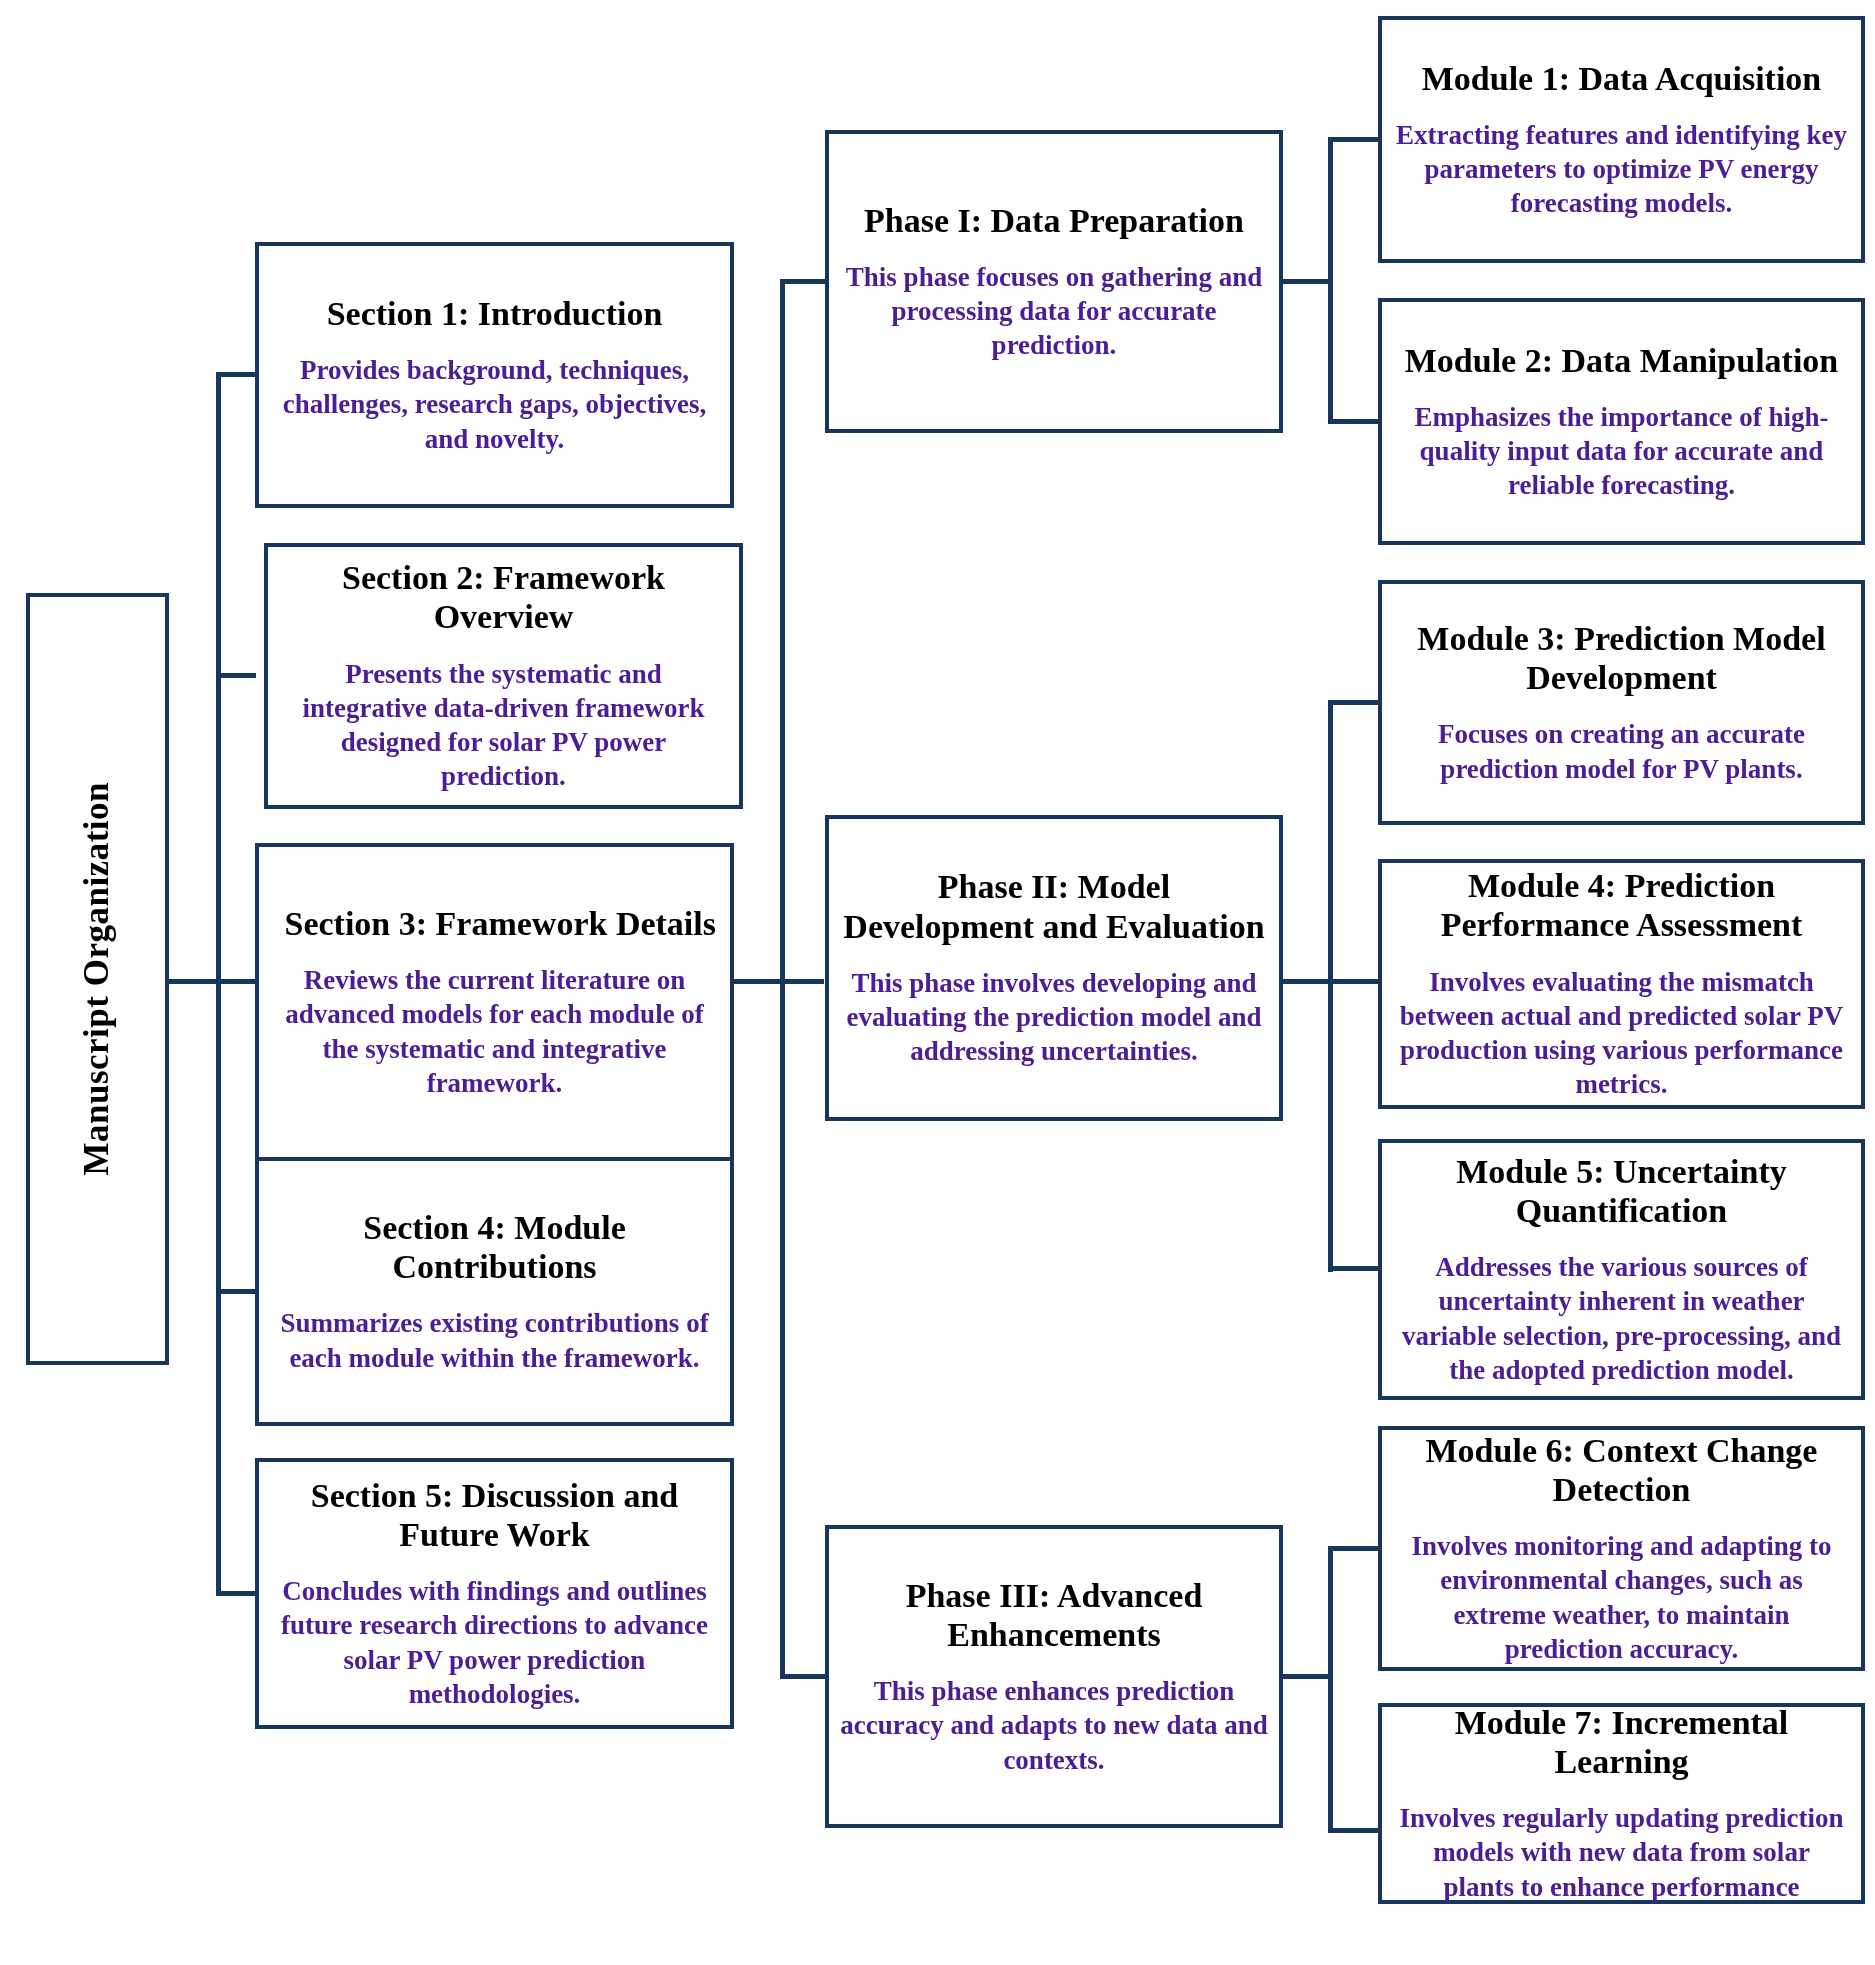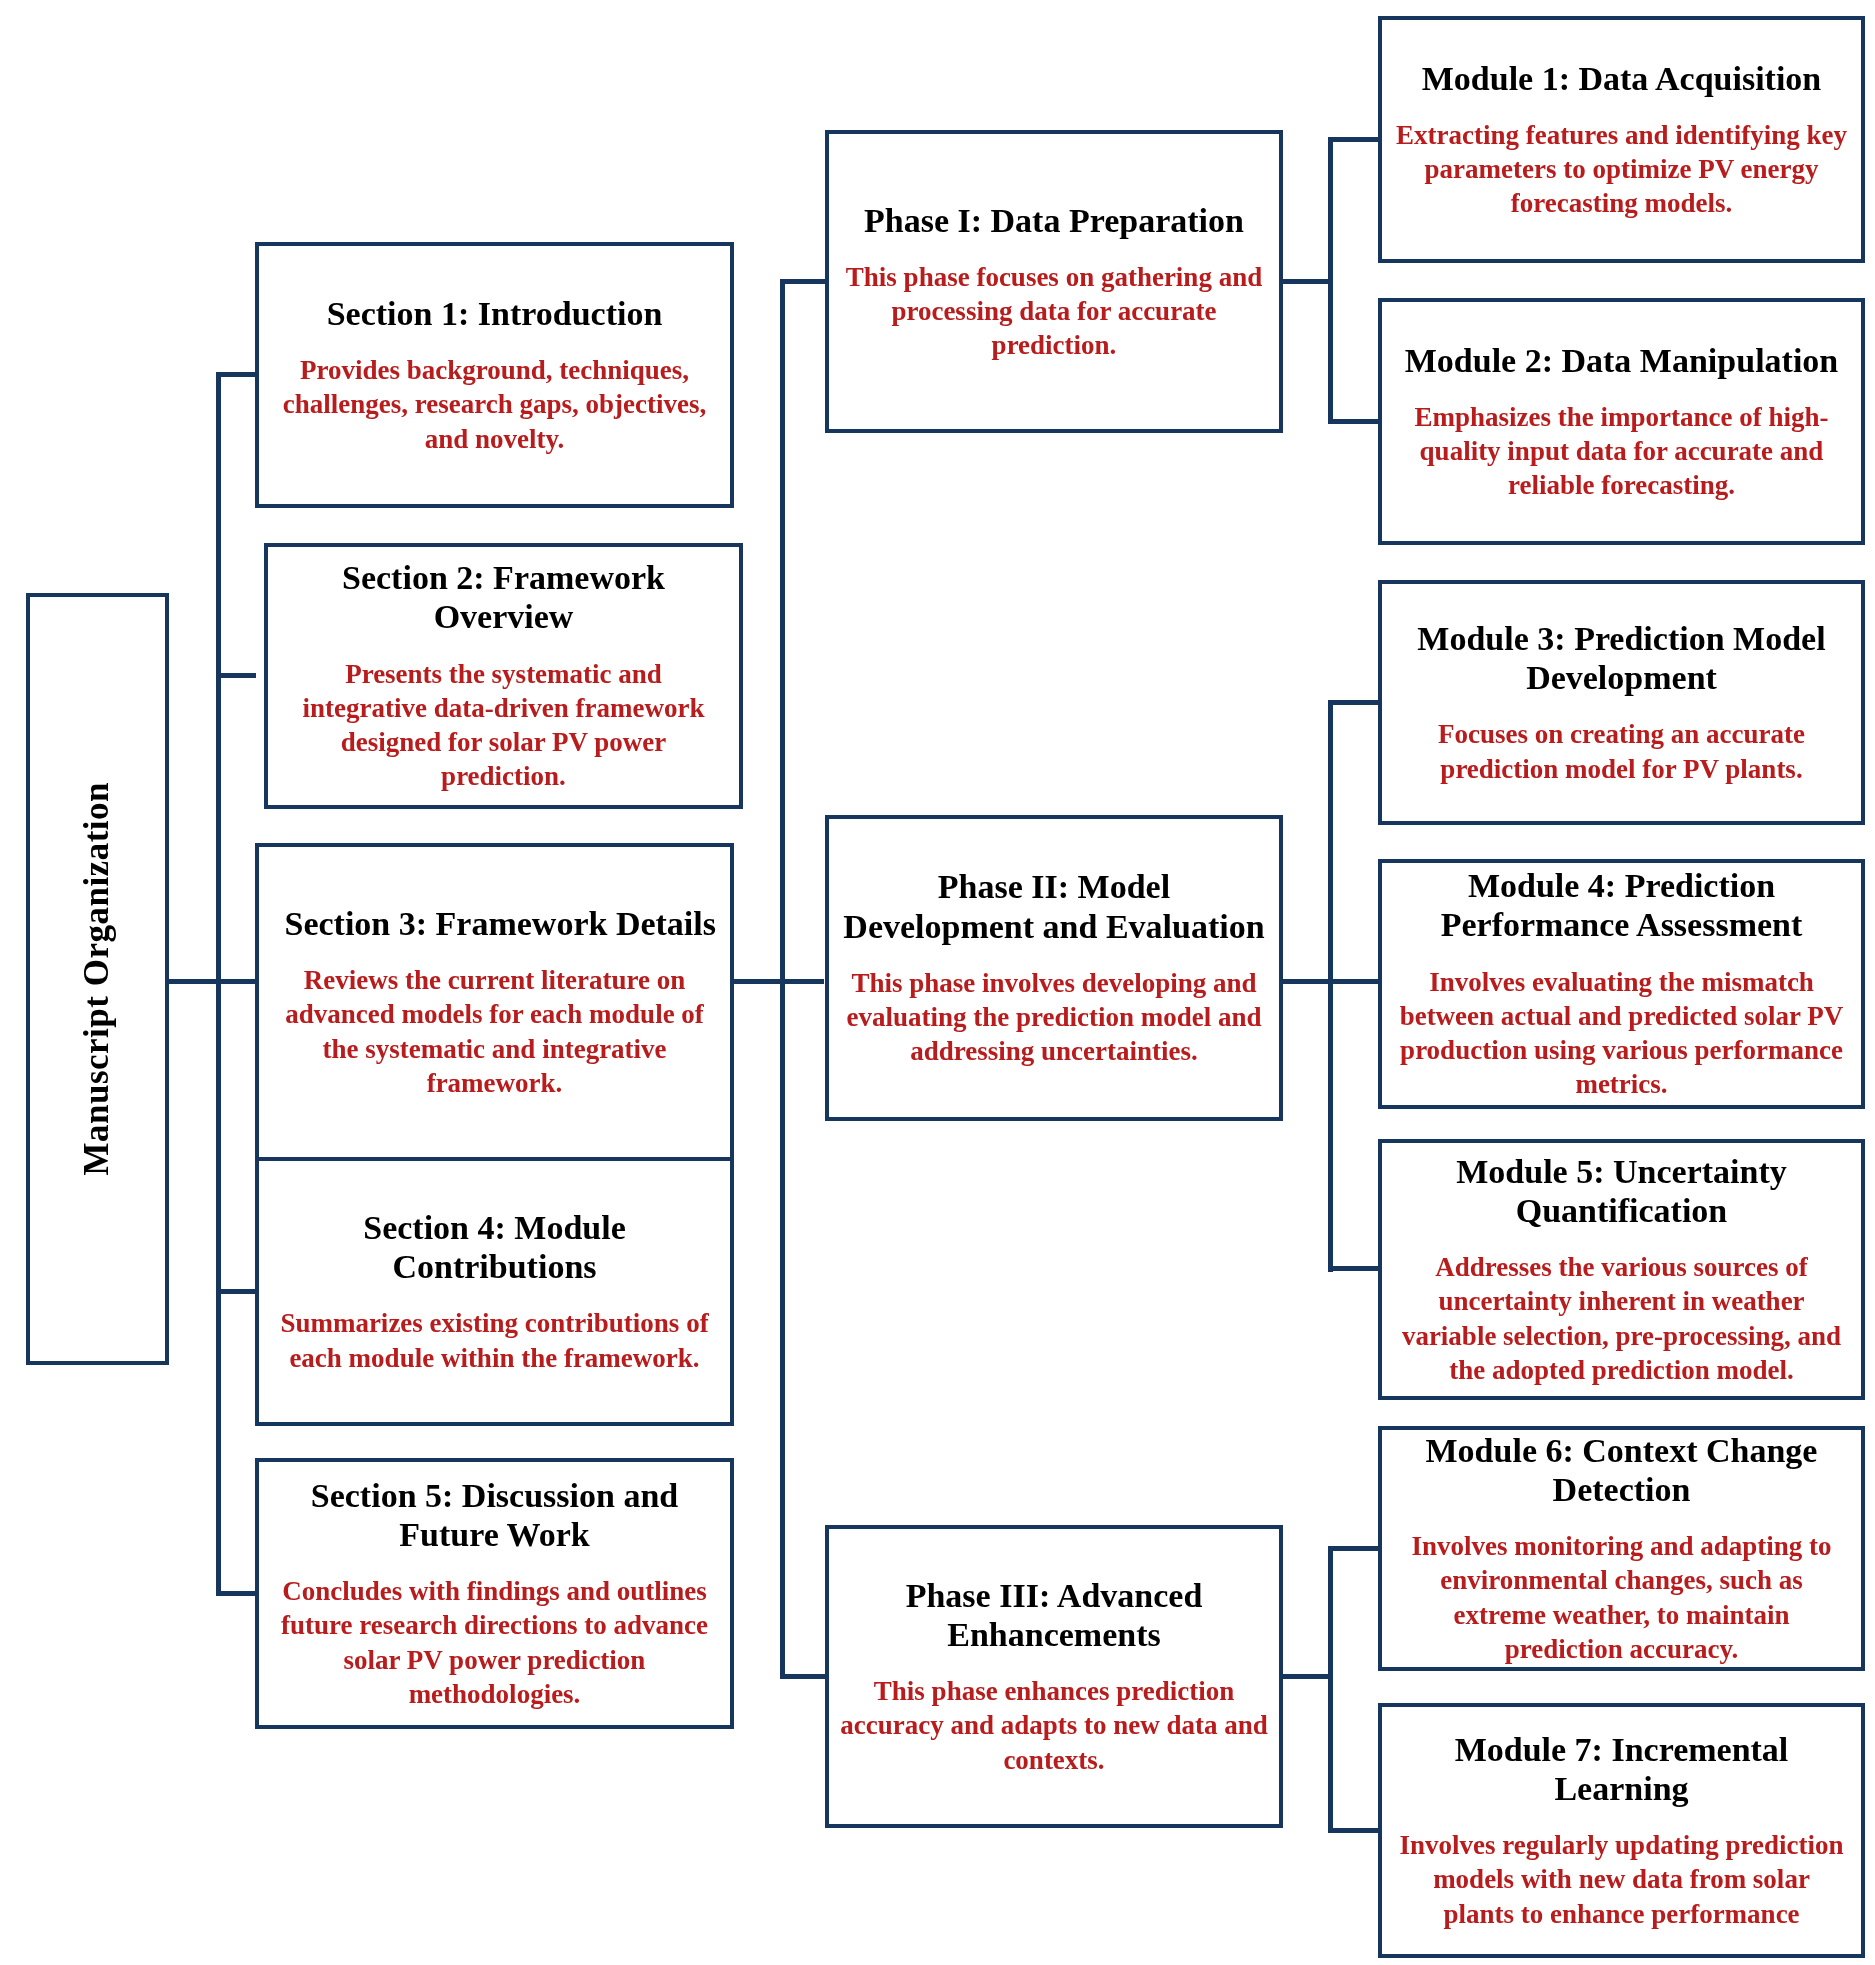--- a/index.html
+++ b/index.html
@@ -33,7 +33,7 @@
     font-weight: 700;
     font-size: 27px;
     line-height: 1.27;
-    color: #b91c1c;
+    color: #4c1d95;
     margin-top: 20px;
   }
   .vtitle {

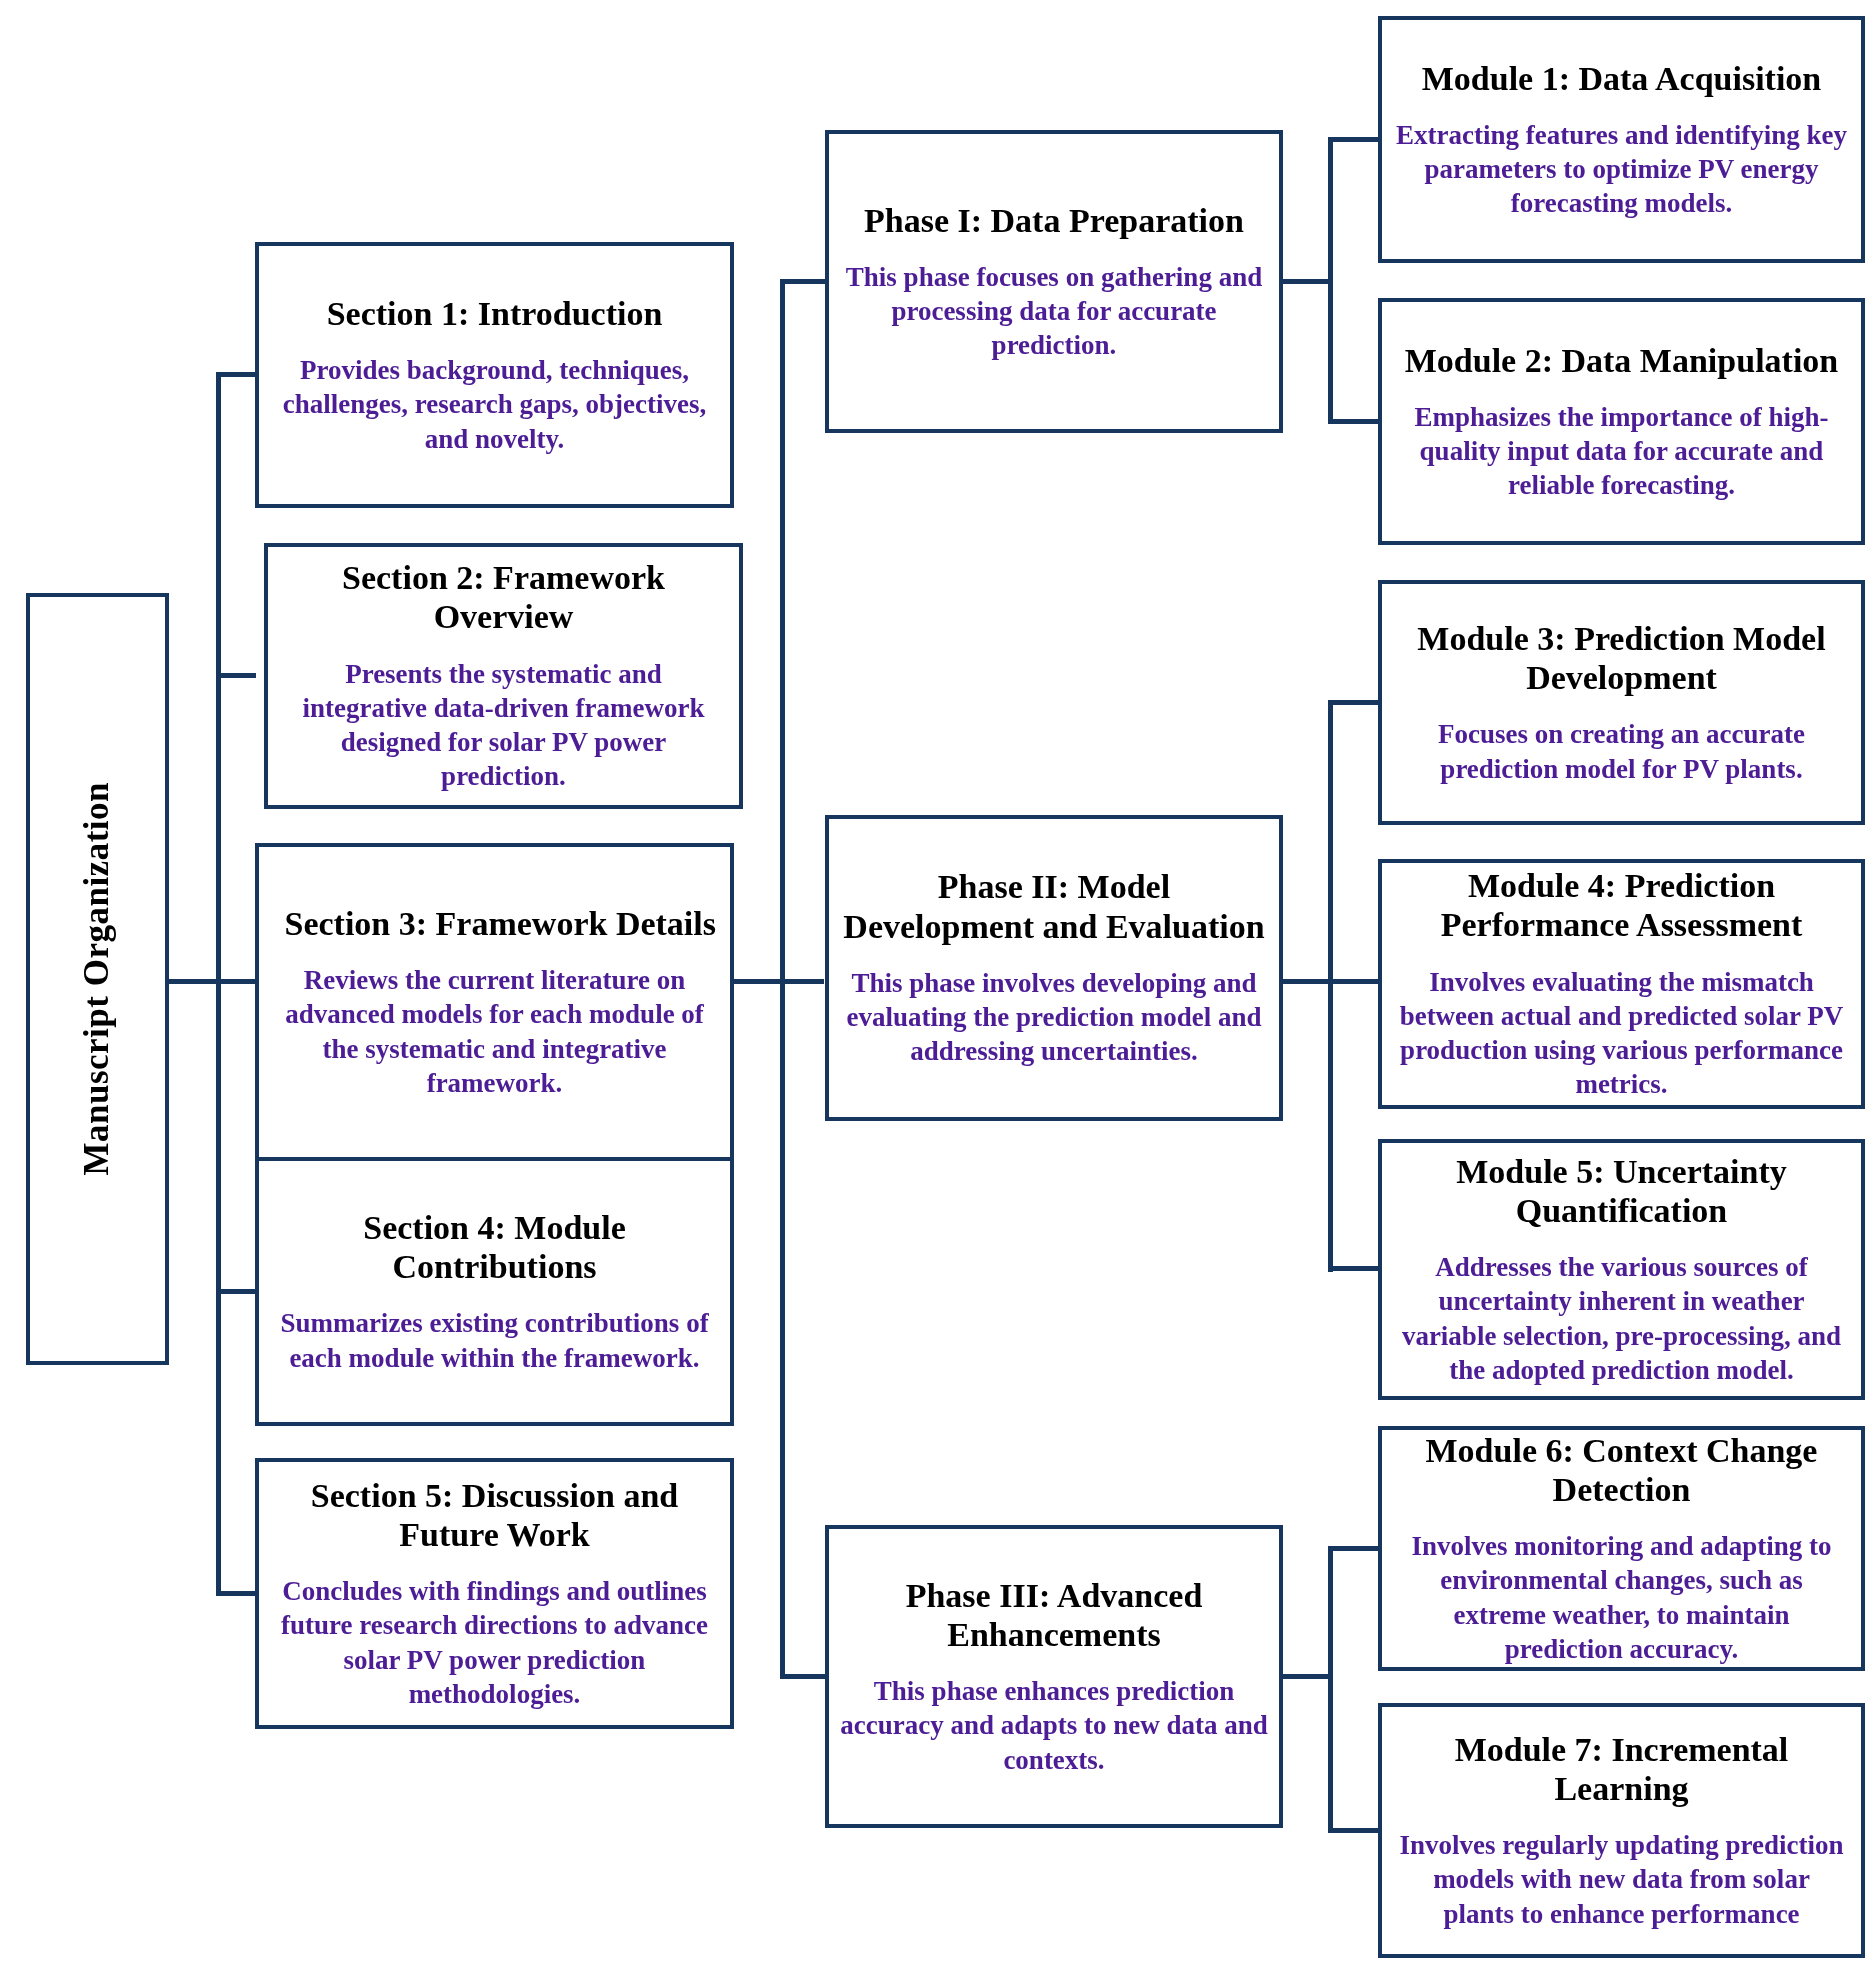--- a/index.html
+++ b/index.html
@@ -115,7 +115,7 @@
     <div class="title">Module 6: Context Change Detection</div>
     <div class="body">Involves monitoring and adapting to environmental changes, such as extreme weather, to maintain prediction accuracy.</div>
   </div>
-  <div class="box" style="left:1378px; top:1703px; width:487px; height:255px;">
+  <div class="box" style="left:1378px; top:1703px; width:487px; height:201px;">
     <div class="title">Module 7: Incremental Learning</div>
     <div class="body">Involves regularly updating prediction models with new data from solar plants to enhance performance</div>
   </div>

